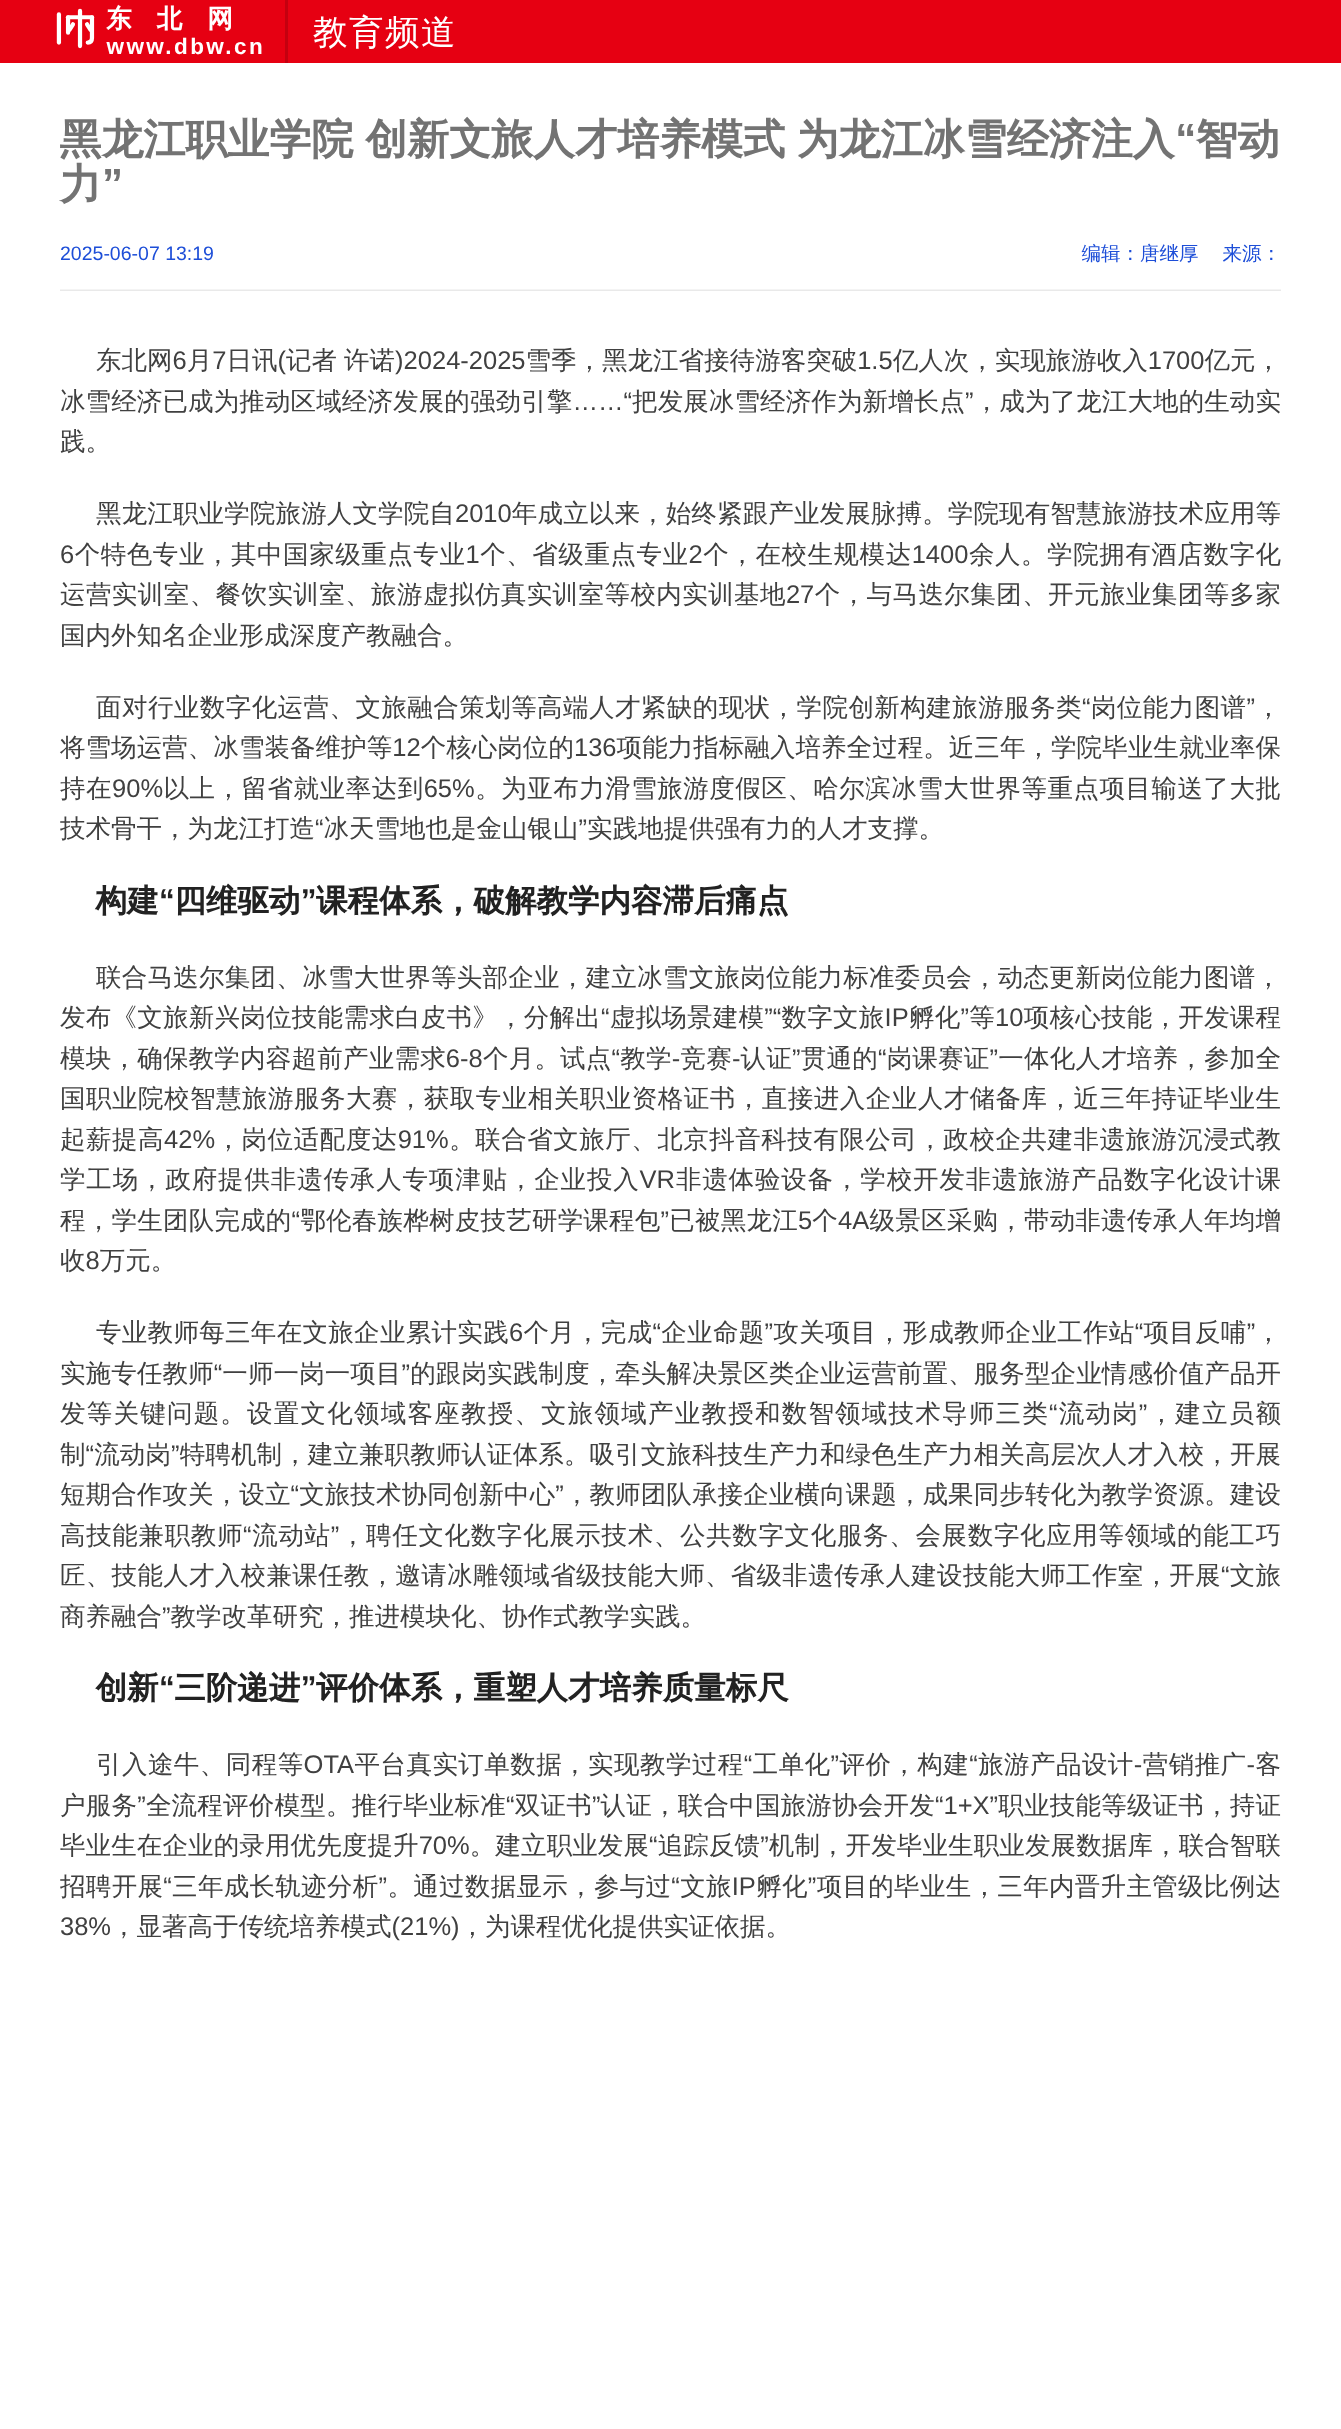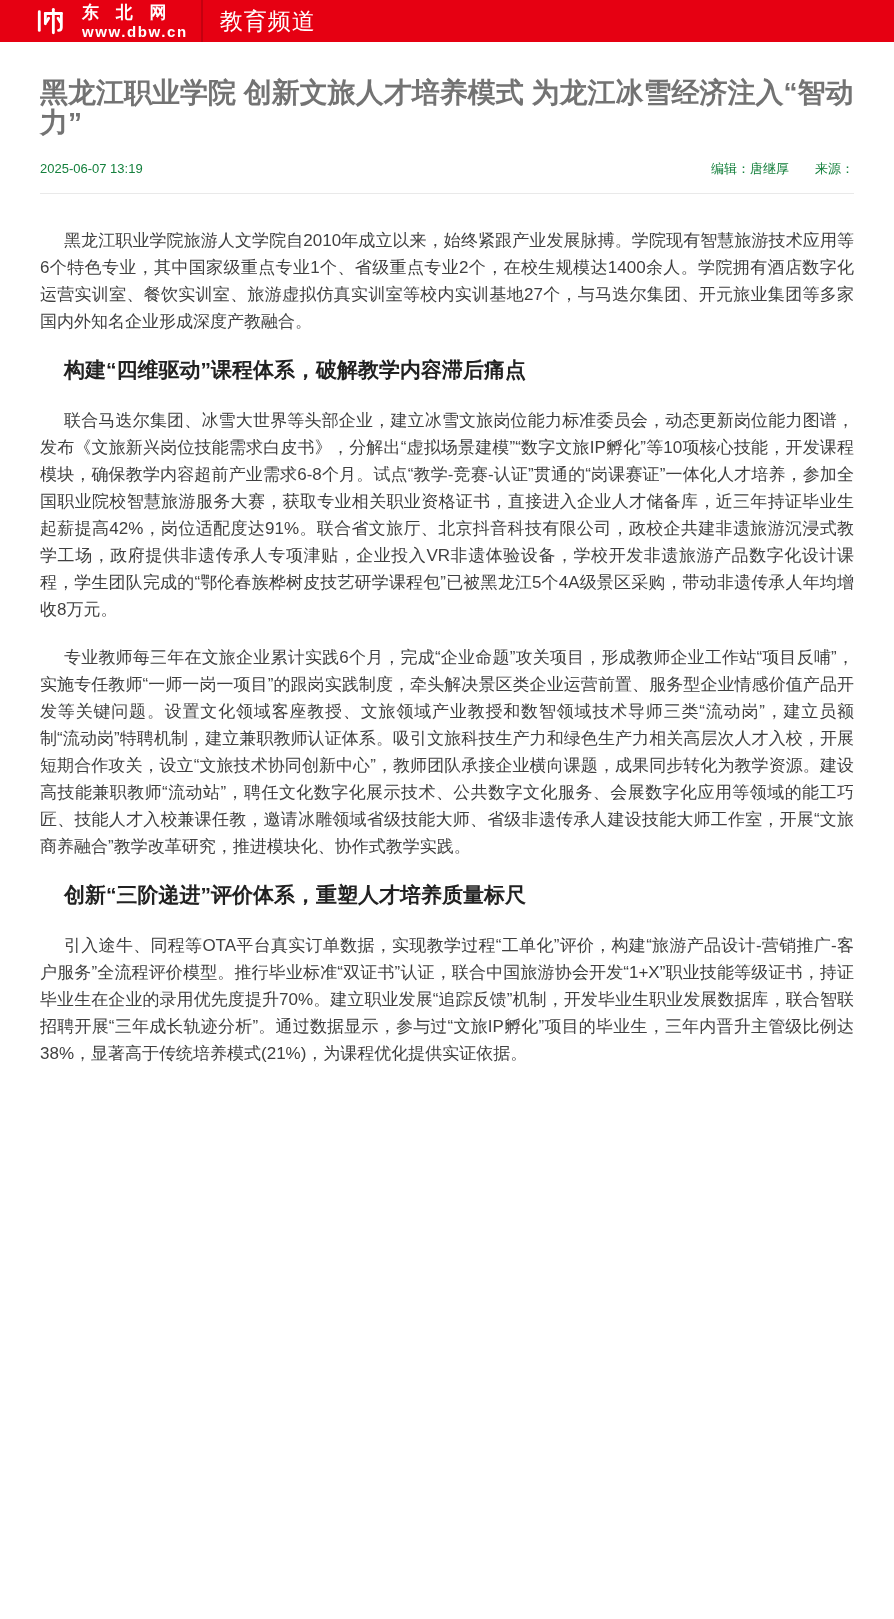--- a/index.html
+++ b/index.html
@@ -18,8 +18,8 @@
   }
   .logo {
     display: flex;
-    align-items: center;
-    gap: 16px;
+    align-items: flex-start;
+    gap: 5px;
     cursor: pointer;
   }
   .logo-glyph { width: 30px; height: 30px; display: block; }

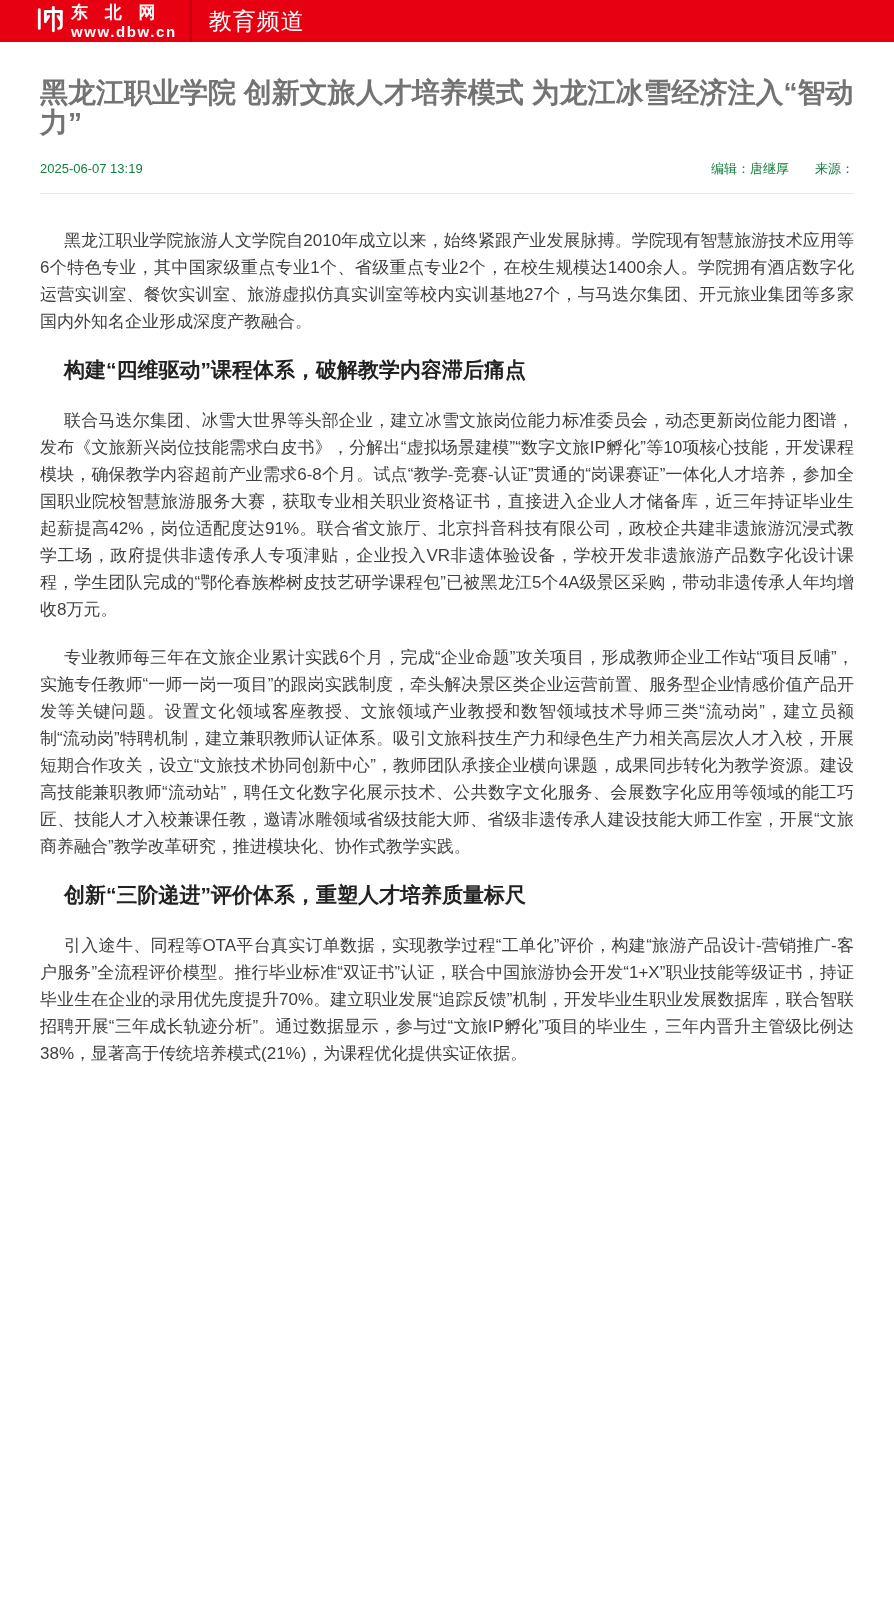--- a/index.html
+++ b/index.html
@@ -63,7 +63,7 @@
     display: flex;
     justify-content: space-between;
     align-items: baseline;
-    color: #15803d;
+    color: #1d4ed8;
     font-size: 13px;
     margin-top: 22px;
     padding-bottom: 15px;

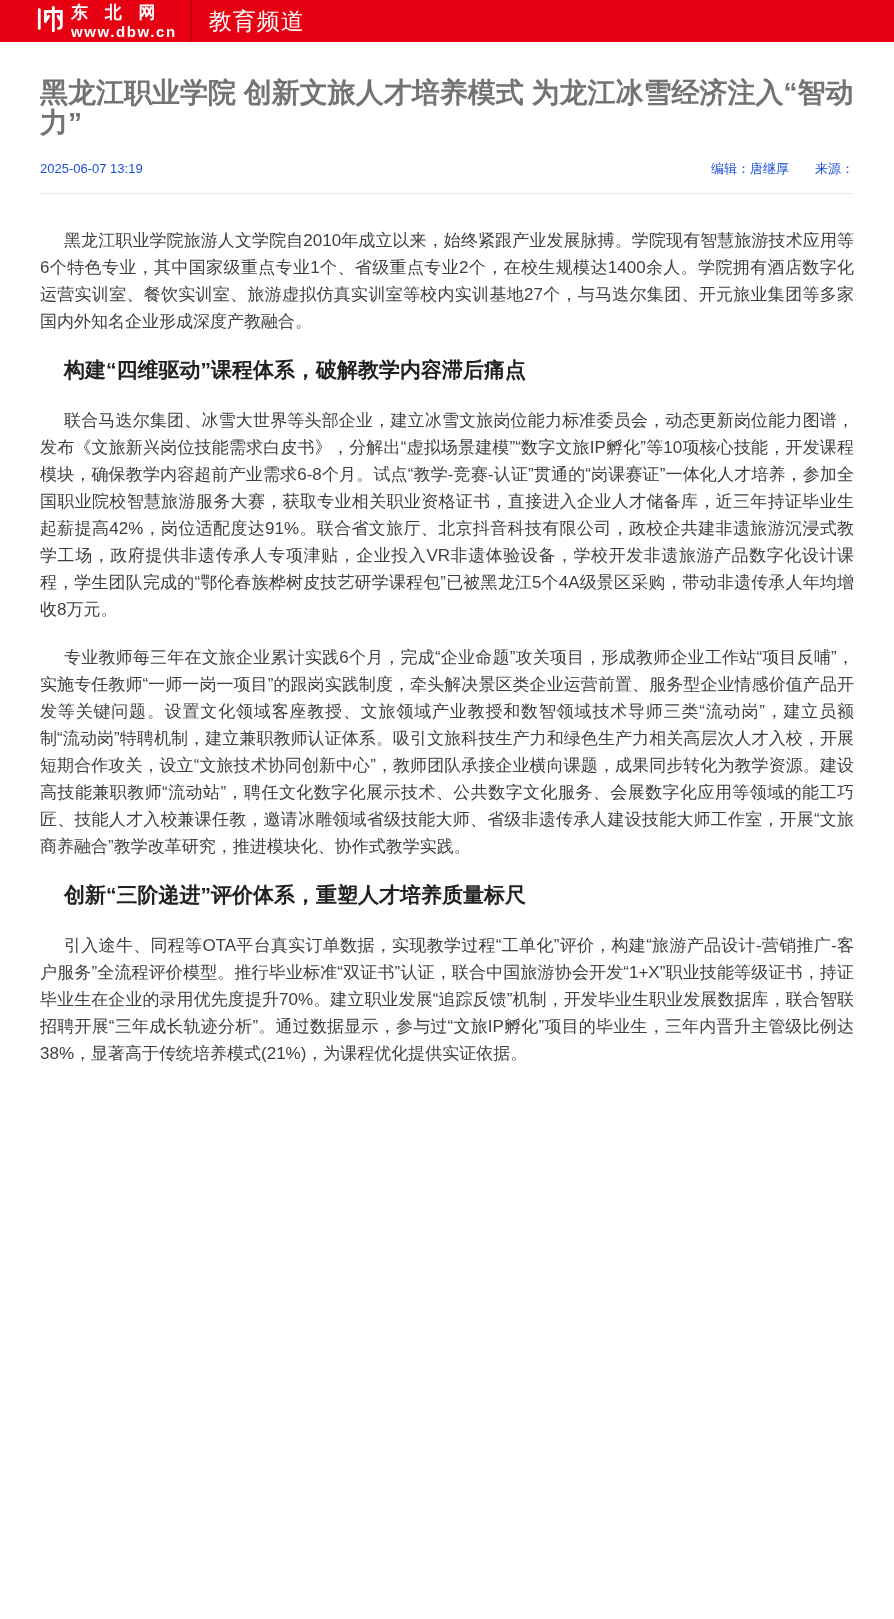--- a/index.html
+++ b/index.html
@@ -69,7 +69,7 @@
     padding-bottom: 15px;
     border-bottom: 1px solid #e9e9e9;
   }
-  .meta-right { display: flex; gap: 26px; }
+  .meta-right { display: flex; gap: 16px; }
   .article-body { padding-top: 33px; }
   .body-paragraph {
     font-size: 17px;

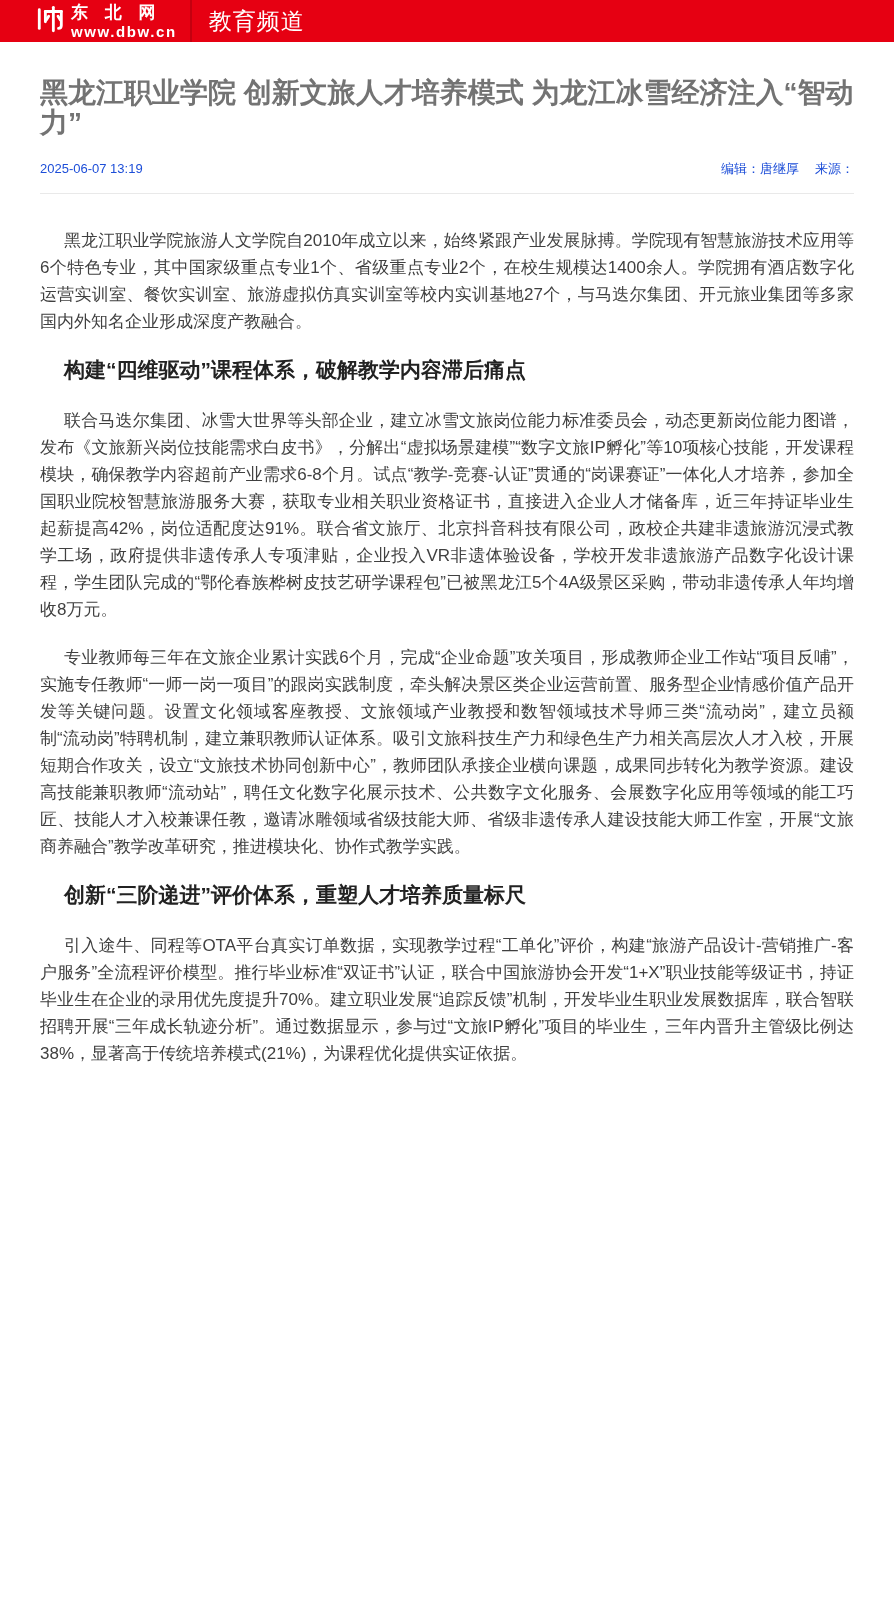--- a/index.html
+++ b/index.html
@@ -127,6 +127,7 @@
   </div>
 
   <div class="article-body">
+      <p class="body-paragraph">东北网6月7日讯(记者 许诺)2024-2025雪季，黑龙江省接待游客突破1.5亿人次，实现旅游收入1700亿元，冰雪经济已成为推动区域经济发展的强劲引擎……“把发展冰雪经济作为新增长点”，成为了龙江大地的生动实践。</p>
       <p class="body-paragraph">黑龙江职业学院旅游人文学院自2010年成立以来，始终紧跟产业发展脉搏。学院现有智慧旅游技术应用等6个特色专业，其中国家级重点专业1个、省级重点专业2个，在校生规模达1400余人。学院拥有酒店数字化运营实训室、餐饮实训室、旅游虚拟仿真实训室等校内实训基地27个，与马迭尔集团、开元旅业集团等多家国内外知名企业形成深度产教融合。</p>
       <h3 class="section-heading">构建“四维驱动”课程体系，破解教学内容滞后痛点</h3>
       <p class="body-paragraph">联合马迭尔集团、冰雪大世界等头部企业，建立冰雪文旅岗位能力标准委员会，动态更新岗位能力图谱，发布《文旅新兴岗位技能需求白皮书》，分解出“虚拟场景建模”“数字文旅IP孵化”等10项核心技能，开发课程模块，确保教学内容超前产业需求6-8个月。试点“教学-竞赛-认证”贯通的“岗课赛证”一体化人才培养，参加全国职业院校智慧旅游服务大赛，获取专业相关职业资格证书，直接进入企业人才储备库，近三年持证毕业生起薪提高42%，岗位适配度达91%。联合省文旅厅、北京抖音科技有限公司，政校企共建非遗旅游沉浸式教学工场，政府提供非遗传承人专项津贴，企业投入VR非遗体验设备，学校开发非遗旅游产品数字化设计课程，学生团队完成的“鄂伦春族桦树皮技艺研学课程包”已被黑龙江5个4A级景区采购，带动非遗传承人年均增收8万元。</p>

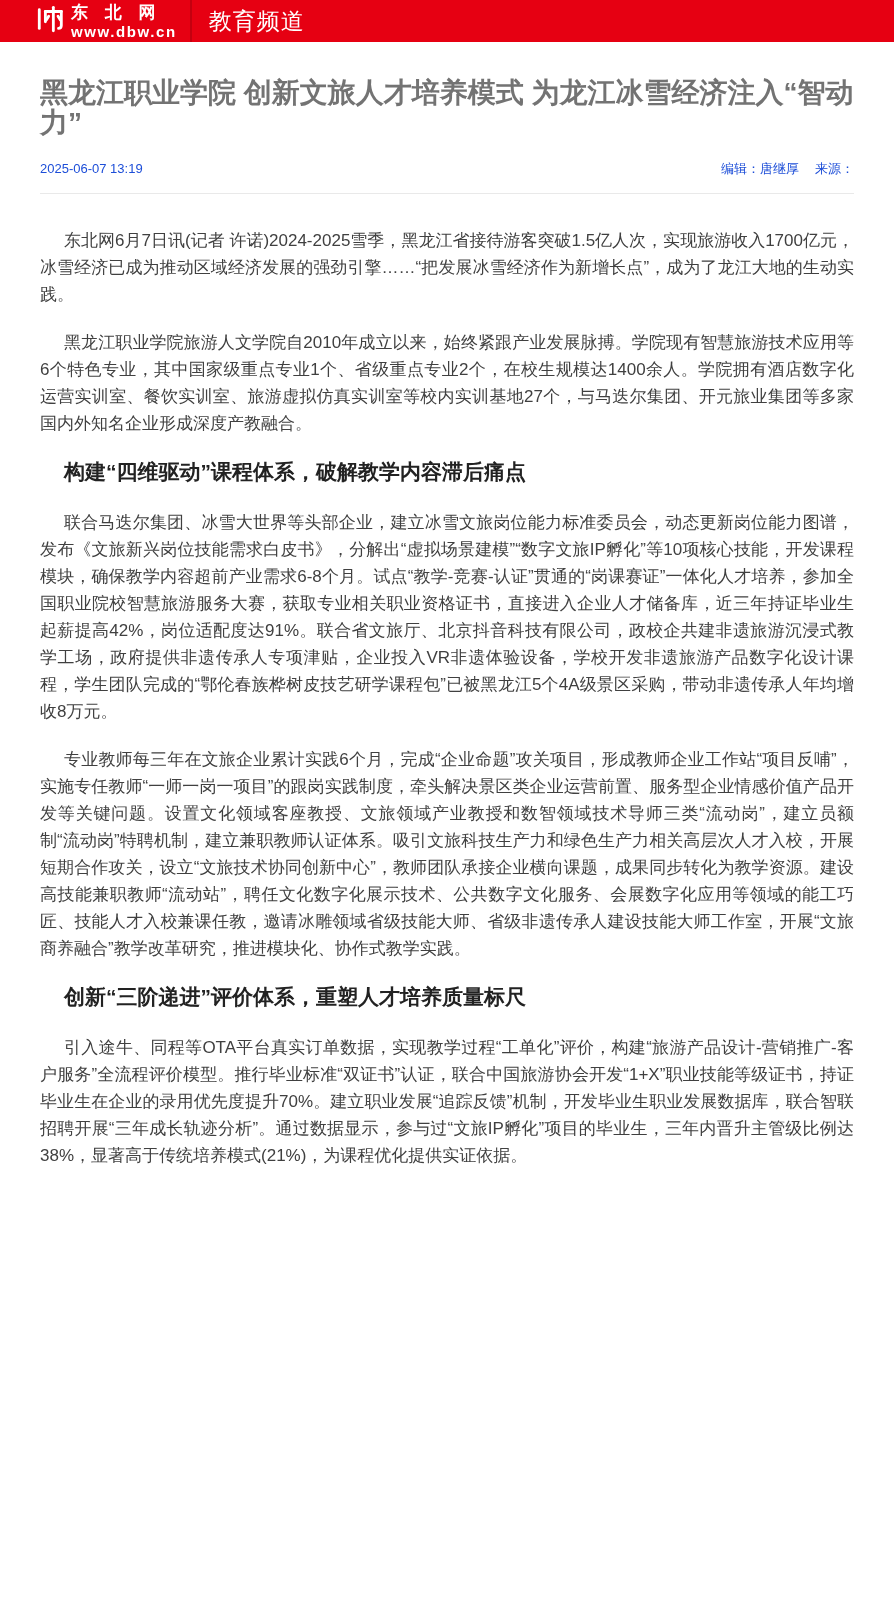--- a/index.html
+++ b/index.html
@@ -129,6 +129,7 @@
   <div class="article-body">
       <p class="body-paragraph">东北网6月7日讯(记者 许诺)2024-2025雪季，黑龙江省接待游客突破1.5亿人次，实现旅游收入1700亿元，冰雪经济已成为推动区域经济发展的强劲引擎……“把发展冰雪经济作为新增长点”，成为了龙江大地的生动实践。</p>
       <p class="body-paragraph">黑龙江职业学院旅游人文学院自2010年成立以来，始终紧跟产业发展脉搏。学院现有智慧旅游技术应用等6个特色专业，其中国家级重点专业1个、省级重点专业2个，在校生规模达1400余人。学院拥有酒店数字化运营实训室、餐饮实训室、旅游虚拟仿真实训室等校内实训基地27个，与马迭尔集团、开元旅业集团等多家国内外知名企业形成深度产教融合。</p>
+      <p class="body-paragraph">面对行业数字化运营、文旅融合策划等高端人才紧缺的现状，学院创新构建旅游服务类“岗位能力图谱”，将雪场运营、冰雪装备维护等12个核心岗位的136项能力指标融入培养全过程。近三年，学院毕业生就业率保持在90%以上，留省就业率达到65%。为亚布力滑雪旅游度假区、哈尔滨冰雪大世界等重点项目输送了大批技术骨干，为龙江打造“冰天雪地也是金山银山”实践地提供强有力的人才支撑。</p>
       <h3 class="section-heading">构建“四维驱动”课程体系，破解教学内容滞后痛点</h3>
       <p class="body-paragraph">联合马迭尔集团、冰雪大世界等头部企业，建立冰雪文旅岗位能力标准委员会，动态更新岗位能力图谱，发布《文旅新兴岗位技能需求白皮书》，分解出“虚拟场景建模”“数字文旅IP孵化”等10项核心技能，开发课程模块，确保教学内容超前产业需求6-8个月。试点“教学-竞赛-认证”贯通的“岗课赛证”一体化人才培养，参加全国职业院校智慧旅游服务大赛，获取专业相关职业资格证书，直接进入企业人才储备库，近三年持证毕业生起薪提高42%，岗位适配度达91%。联合省文旅厅、北京抖音科技有限公司，政校企共建非遗旅游沉浸式教学工场，政府提供非遗传承人专项津贴，企业投入VR非遗体验设备，学校开发非遗旅游产品数字化设计课程，学生团队完成的“鄂伦春族桦树皮技艺研学课程包”已被黑龙江5个4A级景区采购，带动非遗传承人年均增收8万元。</p>
       <p class="body-paragraph">专业教师每三年在文旅企业累计实践6个月，完成“企业命题”攻关项目，形成教师企业工作站“项目反哺”，实施专任教师“一师一岗一项目”的跟岗实践制度，牵头解决景区类企业运营前置、服务型企业情感价值产品开发等关键问题。设置文化领域客座教授、文旅领域产业教授和数智领域技术导师三类“流动岗”，建立员额制“流动岗”特聘机制，建立兼职教师认证体系。吸引文旅科技生产力和绿色生产力相关高层次人才入校，开展短期合作攻关，设立“文旅技术协同创新中心”，教师团队承接企业横向课题，成果同步转化为教学资源。建设高技能兼职教师“流动站”，聘任文化数字化展示技术、公共数字文化服务、会展数字化应用等领域的能工巧匠、技能人才入校兼课任教，邀请冰雕领域省级技能大师、省级非遗传承人建设技能大师工作室，开展“文旅商养融合”教学改革研究，推进模块化、协作式教学实践。</p>

